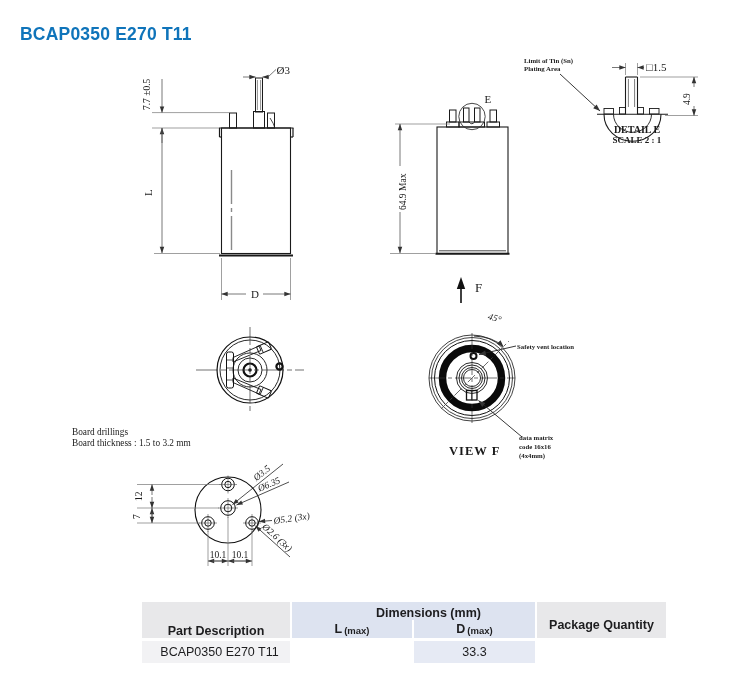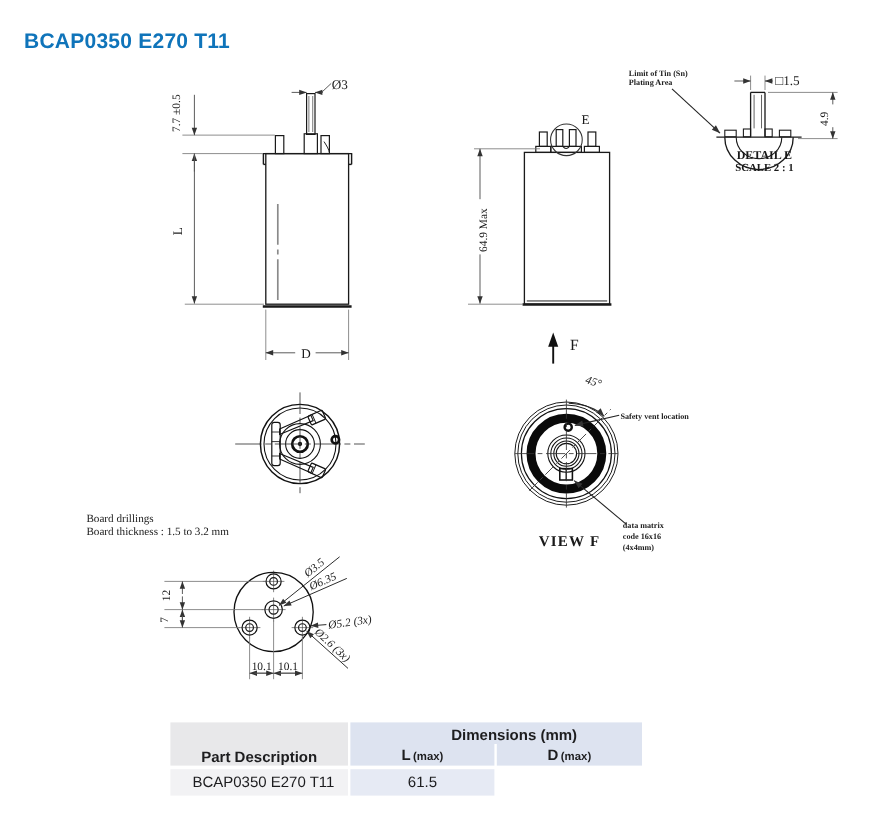--- a/index.html
+++ b/index.html
@@ -280,6 +280,7 @@
     <span>D</span>
       <span class="mx">(max)</span>
   </div>
+  <div class="hd bg-gray cell-qty-h">Package Quantity</div>
   <div class="bg-gray-lt cell-part">BCAP0350 E270 T11</div>
   <div class="bg-blue-lt cell-l">61.5</div>
 </div>

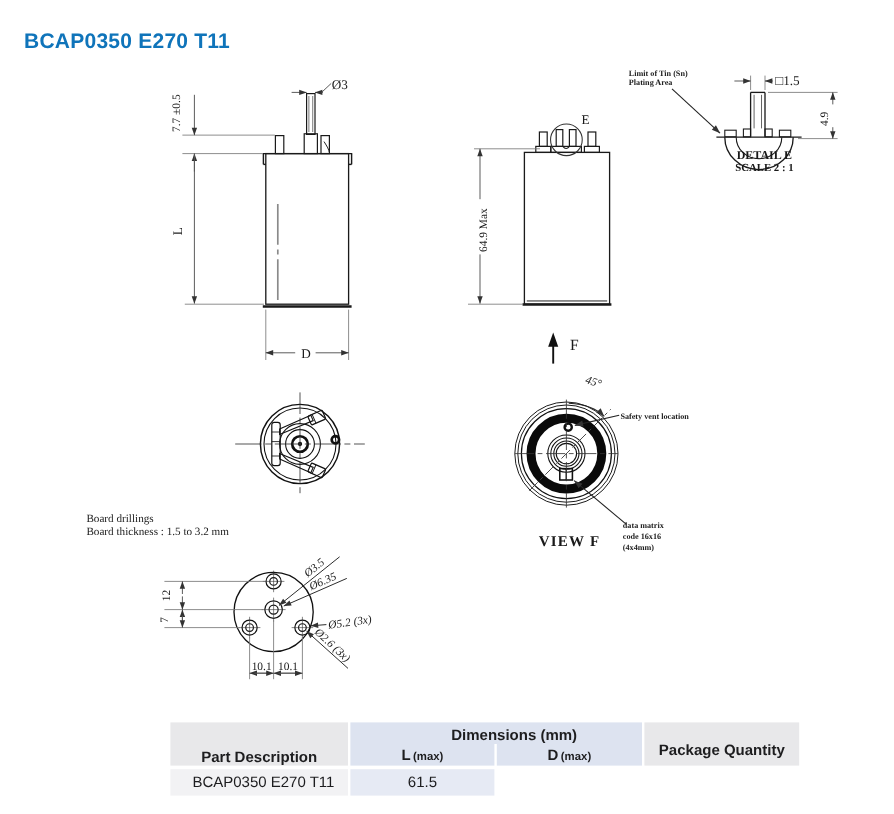--- a/index.html
+++ b/index.html
@@ -282,7 +282,6 @@
   </div>
   <div class="hd bg-gray cell-qty-h">Package Quantity</div>
   <div class="bg-gray-lt cell-part">BCAP0350 E270 T11</div>
-  <div class="bg-blue-lt cell-l">61.5</div>
 </div>
 
 </body></html>

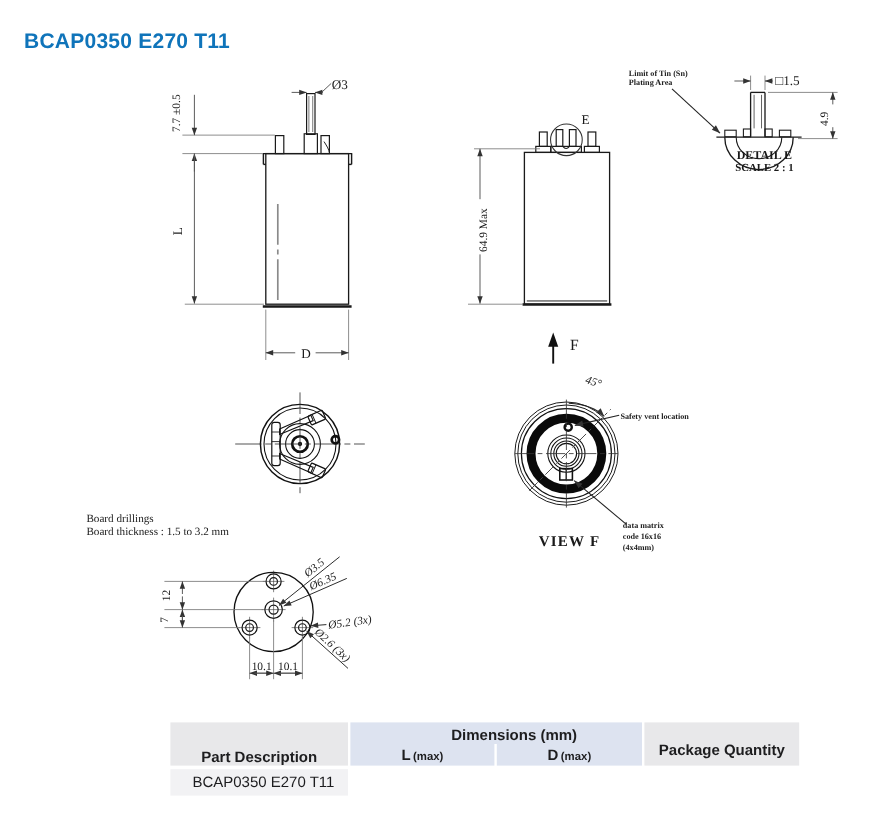--- a/index.html
+++ b/index.html
@@ -282,6 +282,7 @@
   </div>
   <div class="hd bg-gray cell-qty-h">Package Quantity</div>
   <div class="bg-gray-lt cell-part">BCAP0350 E270 T11</div>
+  <div class="bg-blue-lt cell-d">33.3</div>
 </div>
 
 </body></html>

